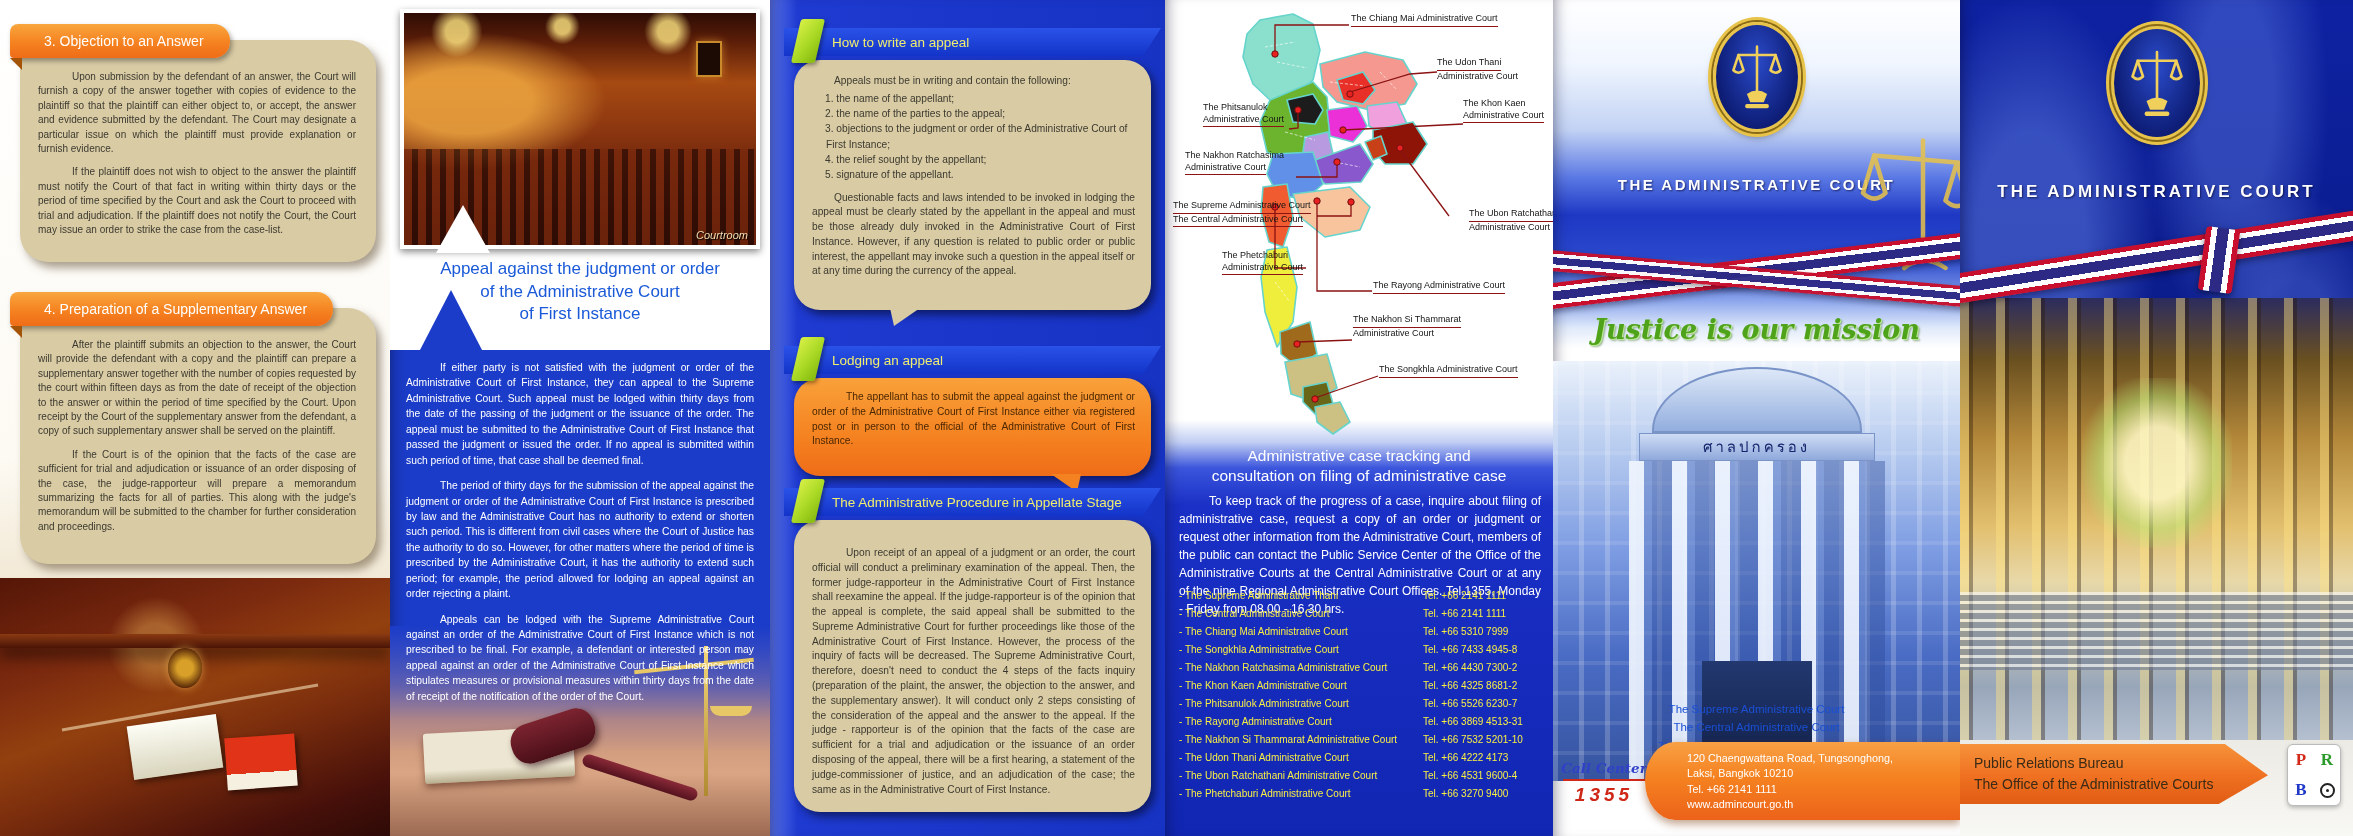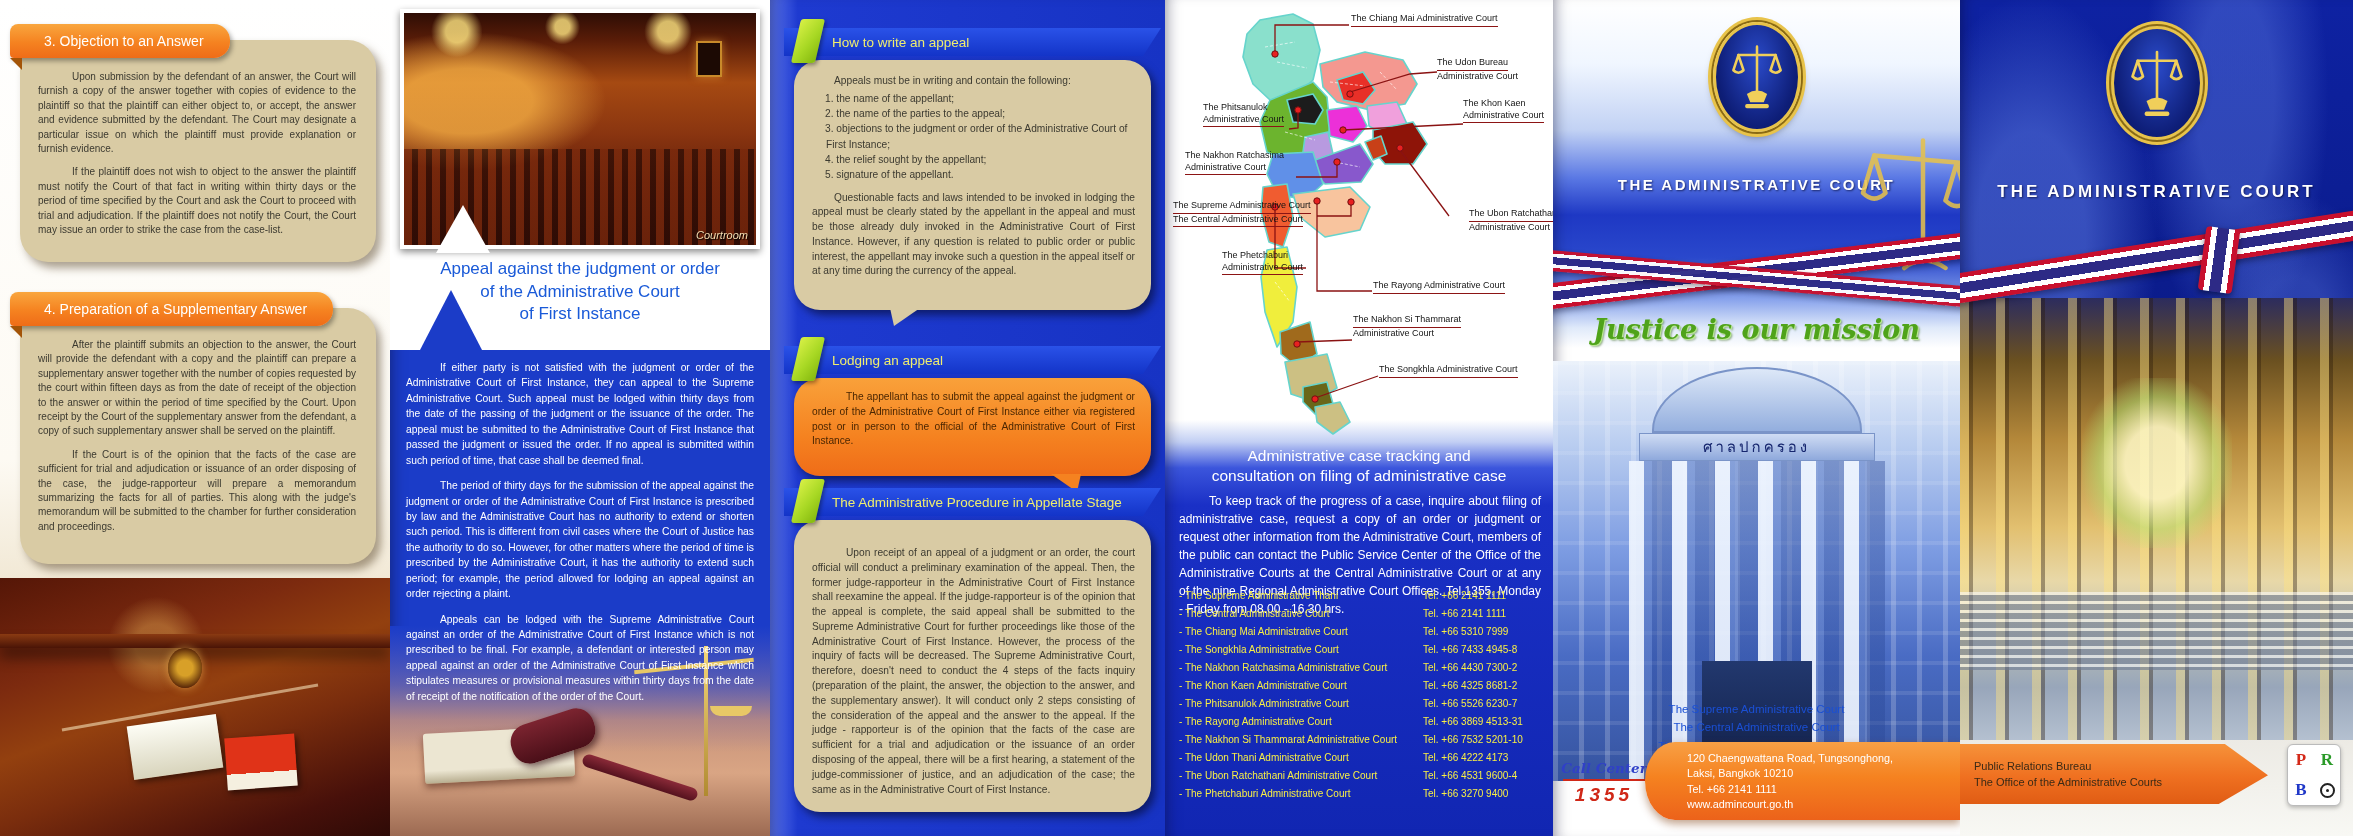--- a/index.html
+++ b/index.html
@@ -287,7 +287,7 @@
         </g>
       </svg>
       <div class="mlabel" style="left:186px; top:11px;"><span class="u">The Chiang Mai Administrative Court</span></div>
-      <div class="mlabel" style="left:272px; top:55px;"><span class="u">The Udon Bureau</span><br><span>Administrative Court</span></div>
+      <div class="mlabel" style="left:272px; top:55px;"><span class="u">The Udon Thani</span><br><span>Administrative Court</span></div>
       <div class="mlabel" style="left:38px; top:100px;"><span>The Phitsanulok</span><br><span class="u">Administrative Court</span></div>
       <div class="mlabel" style="left:298px; top:96px;"><span>The Khon Kaen</span><br><span class="u">Administrative Court</span></div>
       <div class="mlabel" style="left:20px; top:148px;"><span>The Nakhon Ratchasima</span><br><span class="u">Administrative Court</span></div>

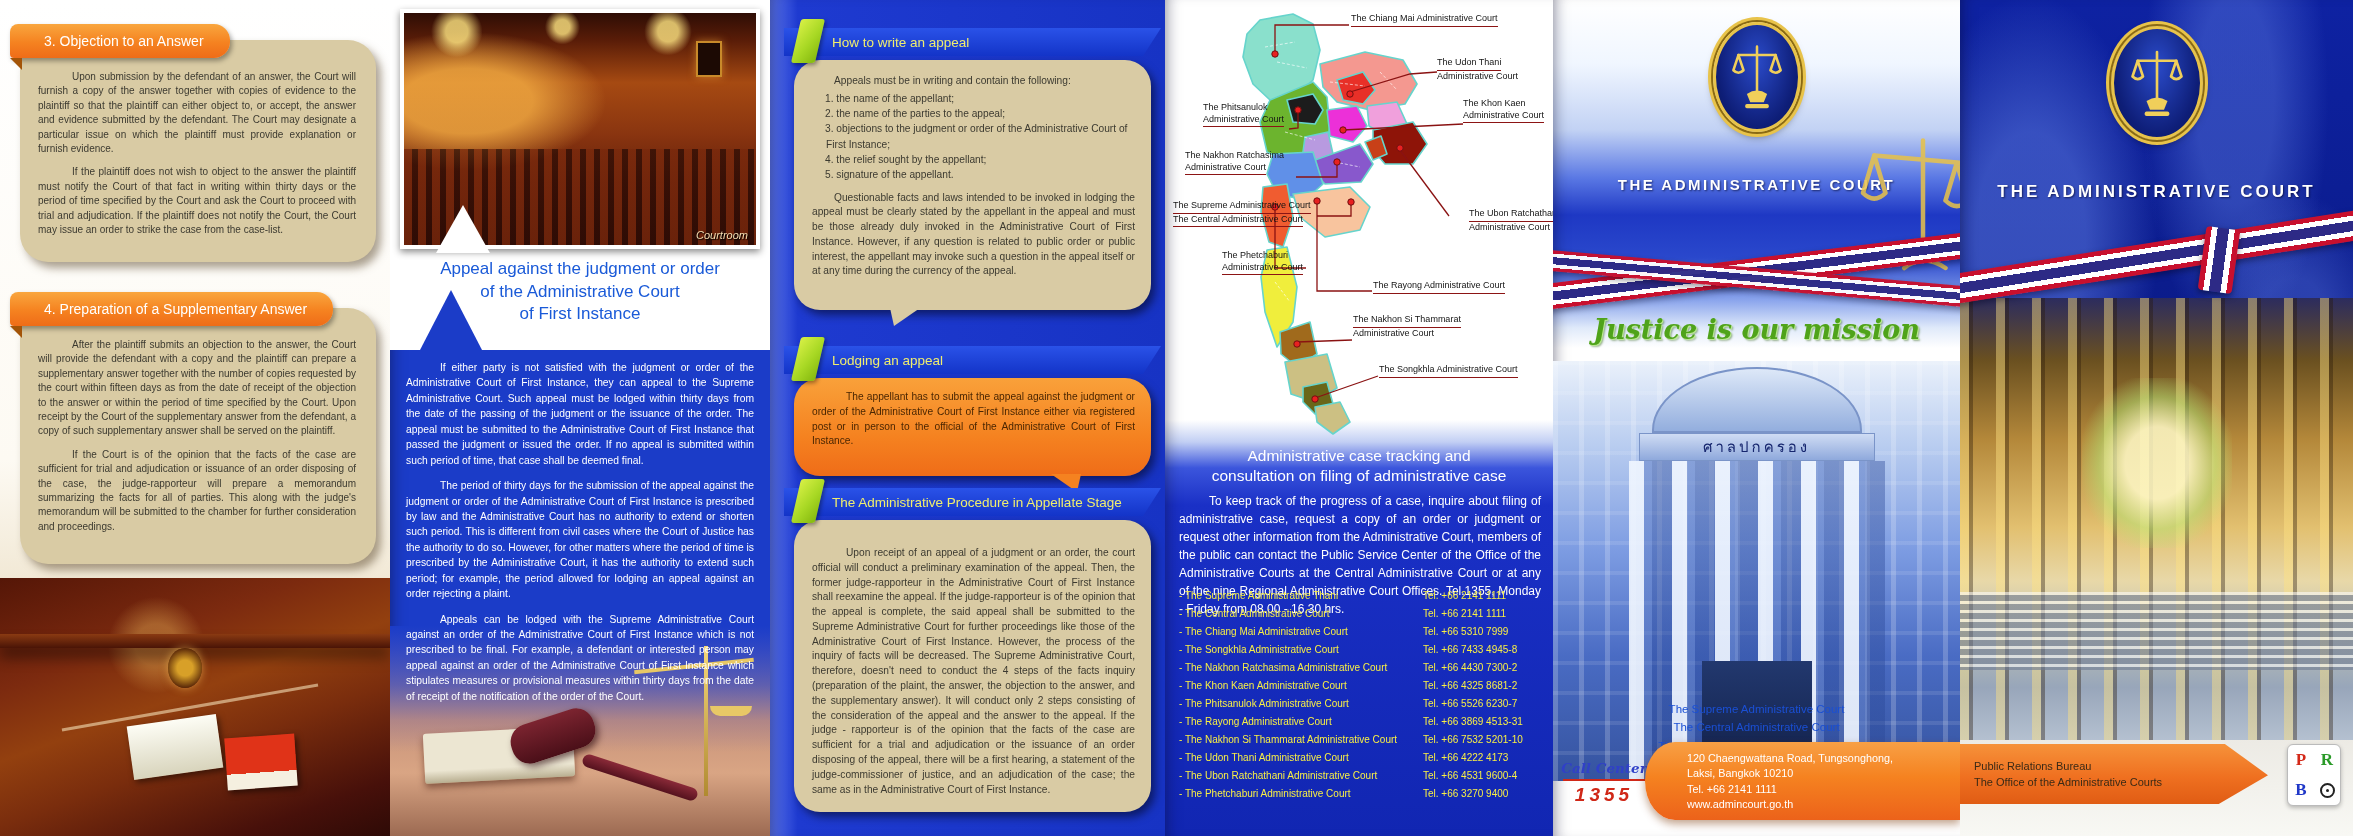--- a/index.html
+++ b/index.html
@@ -135,7 +135,7 @@
   .p6-glow { position:absolute; top:80px; left:50%; transform:translateX(-50%); width:150px; height:170px; background:radial-gradient(ellipse, rgba(255,250,200,.85) 0 30%, rgba(180,230,120,.5) 55%, transparent 75%); }
   .p6-bottom { position:absolute; bottom:0; left:0; right:0; height:98px; background:linear-gradient(180deg,#eceae4,#f8f8f4); }
   .p6-ribbon { position:absolute; bottom:32px; left:0; width:308px; height:60px; background:linear-gradient(180deg,#f6923a 0%,#ef7020 55%,#e05c14 100%); clip-path:polygon(0 0,86% 0,100% 52%,84% 100%,0 100%); box-shadow:0 4px 8px rgba(120,50,0,.4); display:flex; flex-direction:column; justify-content:center; padding-left:14px; z-index:2; }
-  .p6-ribbon .line { color:#3a2a16; font-size:11px; line-height:1.5; }
+  .p6-ribbon .line { color:#3a2a16; font-size:14px; line-height:1.5; }
   .prb { position:absolute; right:12px; bottom:30px; width:54px; height:62px; background:#ffffff; border:1px solid #bbb; border-radius:6px; display:grid; grid-template-columns:1fr 1fr; grid-template-rows:1fr 1fr; align-items:center; justify-items:center; box-shadow:0 2px 4px rgba(0,0,0,.25); z-index:3; }
   .prb span { font-weight:bold; font-size:17px; font-family:"Liberation Serif", serif; }
   .prb .pl { color:#d42818; } .prb .rl { color:#2a9a28; } .prb .bl { color:#2038c8; }

